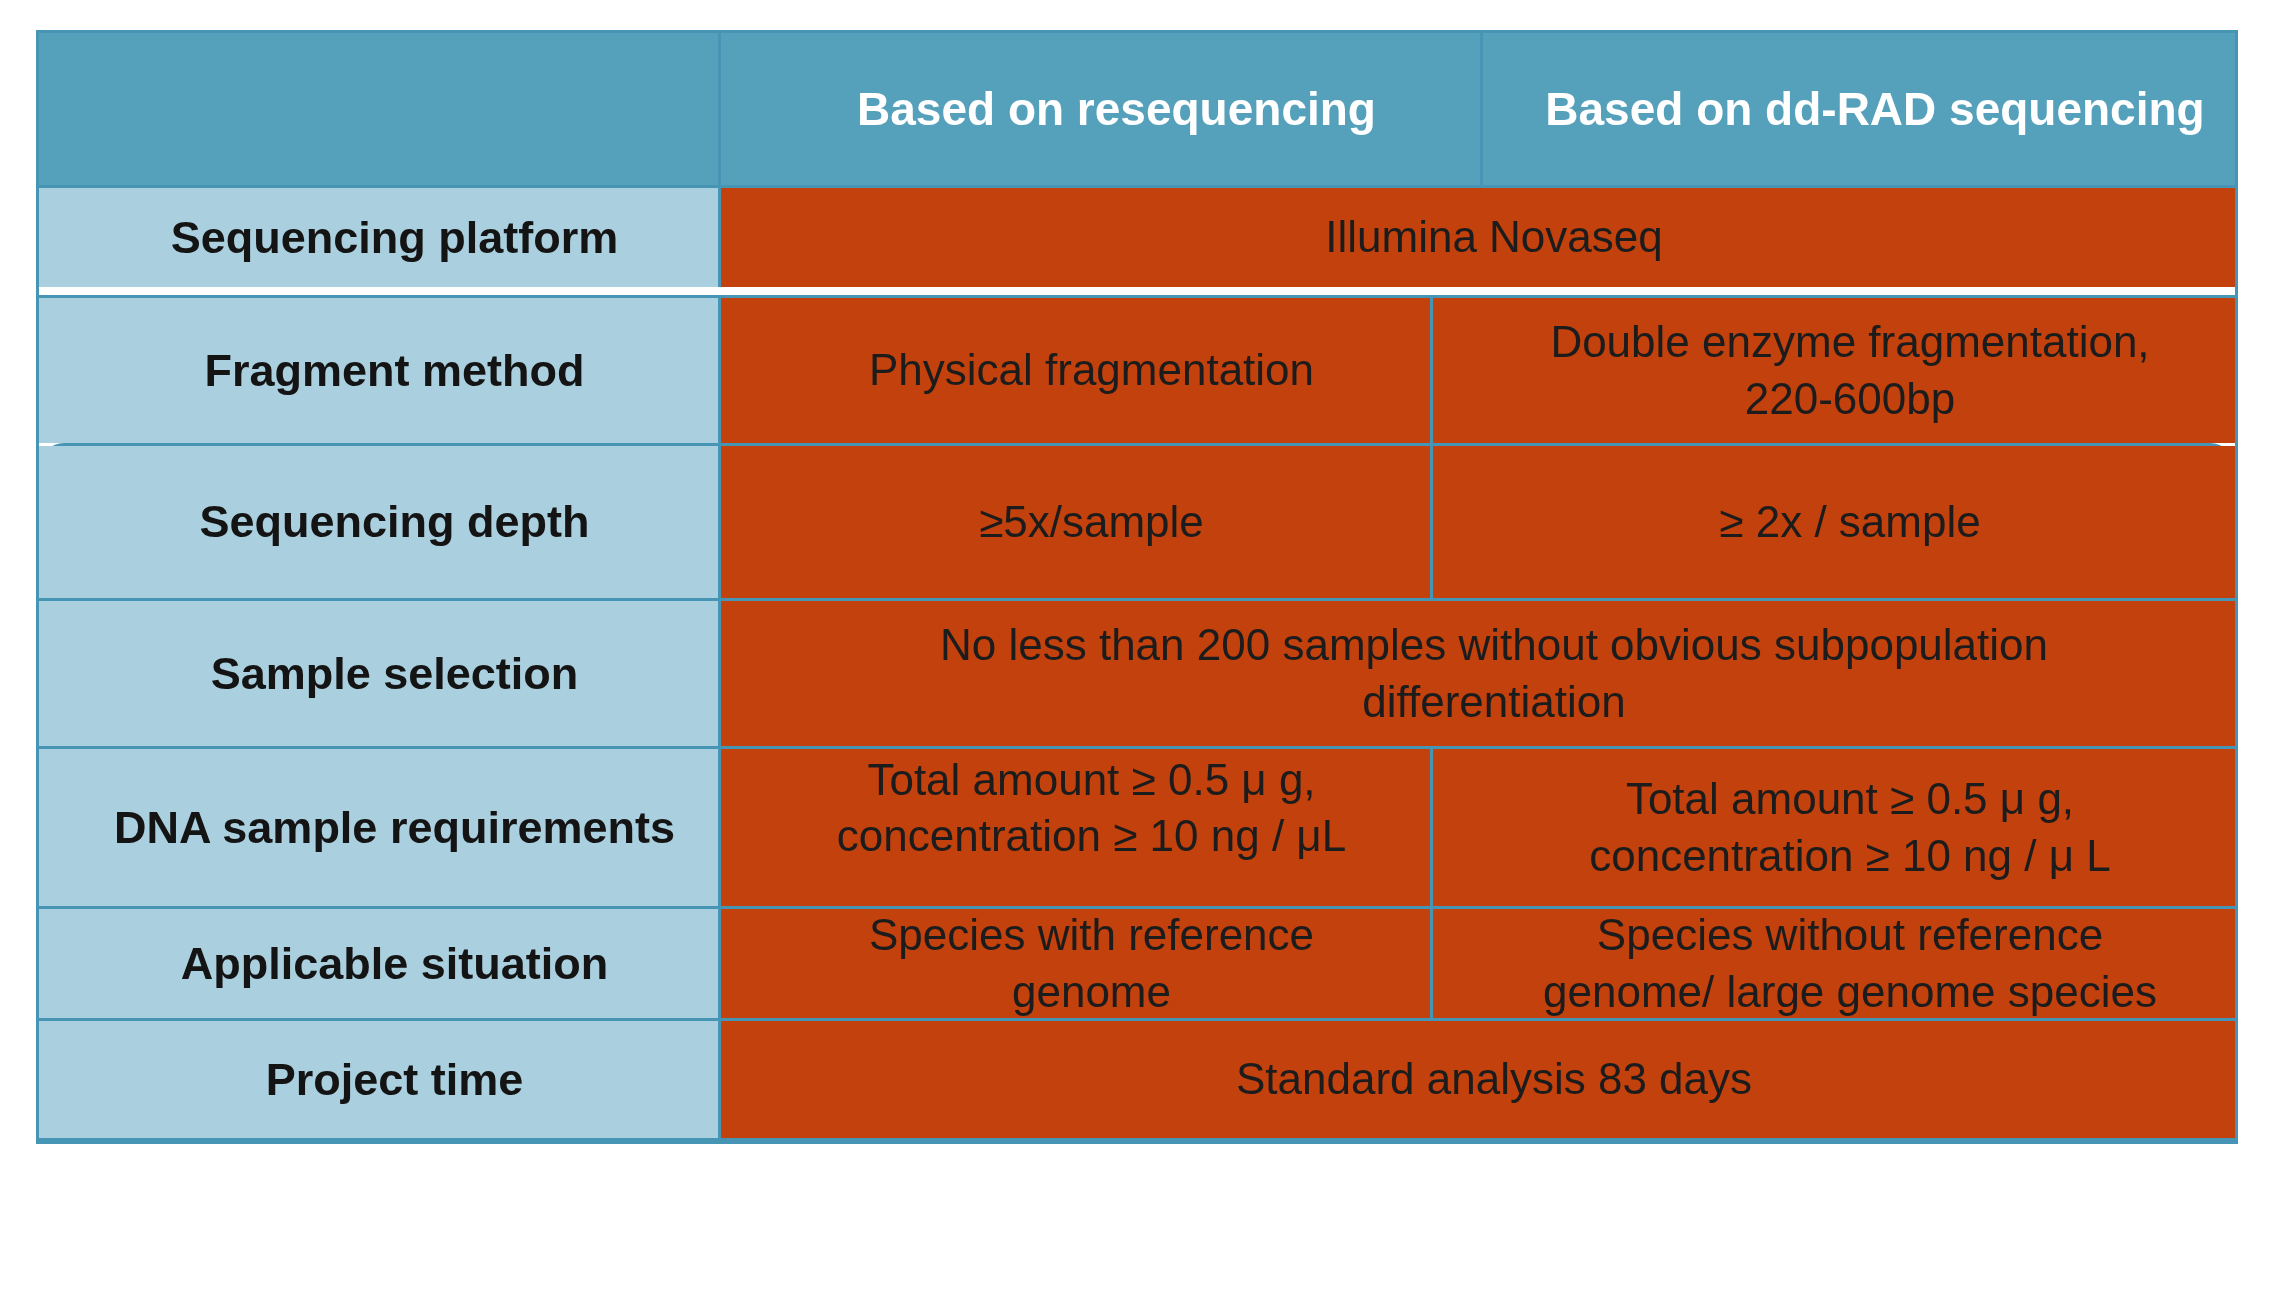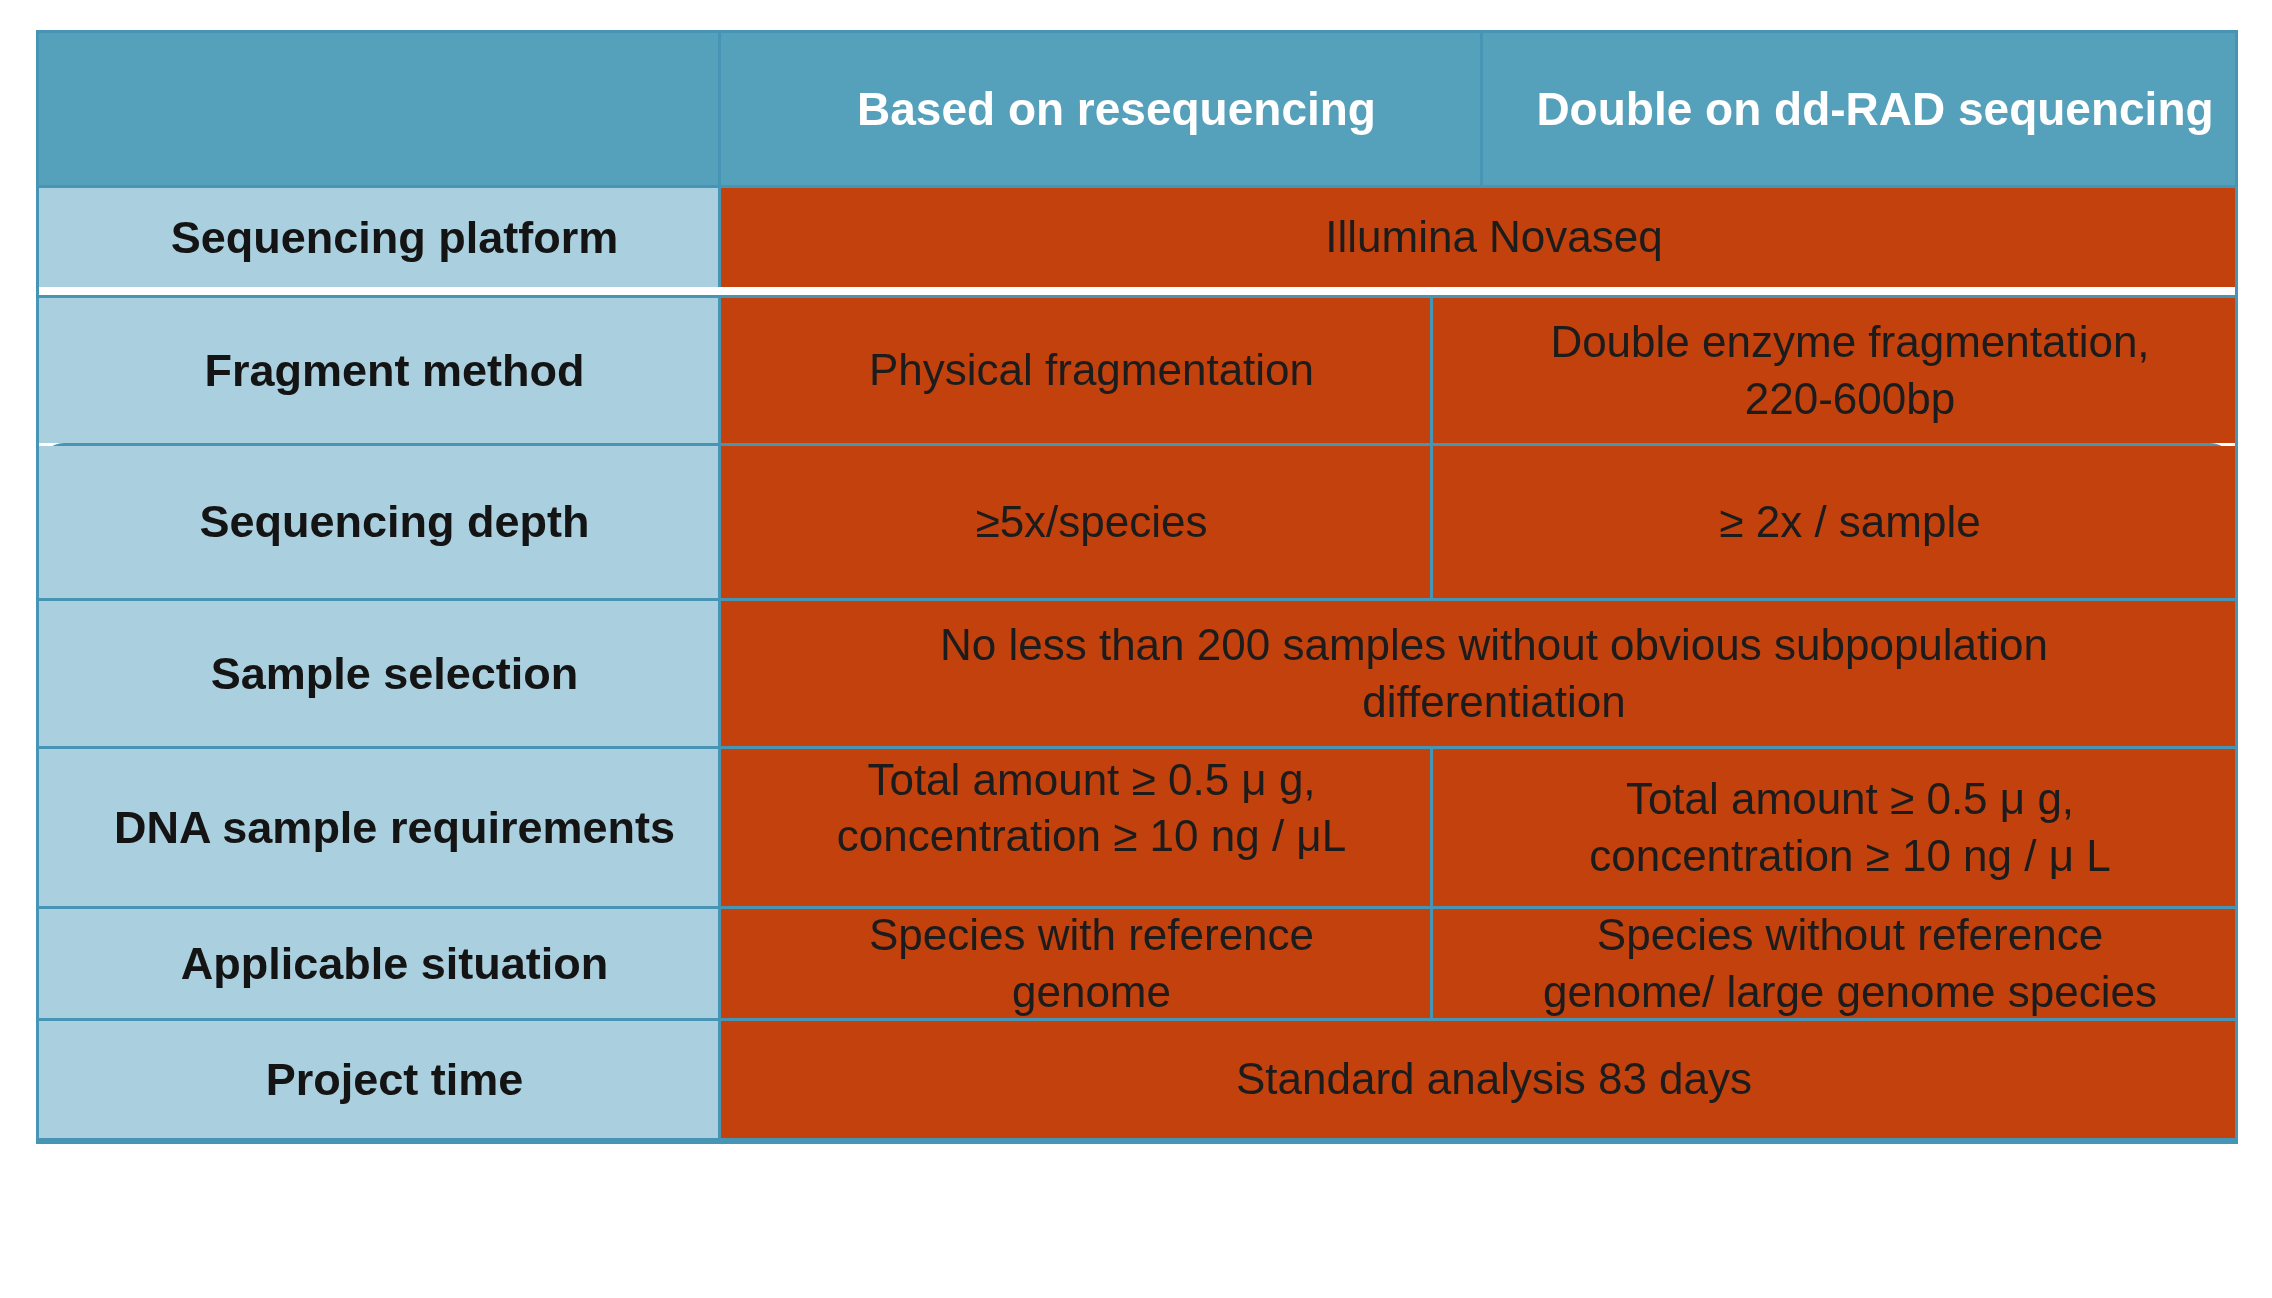--- a/index.html
+++ b/index.html
@@ -95,7 +95,7 @@
       <span>Based on resequencing</span>
     </div>
     <div class="cell hc3">
-      <span>Double on dd-RAD sequencing</span>
+      <span>Based on dd-RAD sequencing</span>
     </div>
   </div>
 

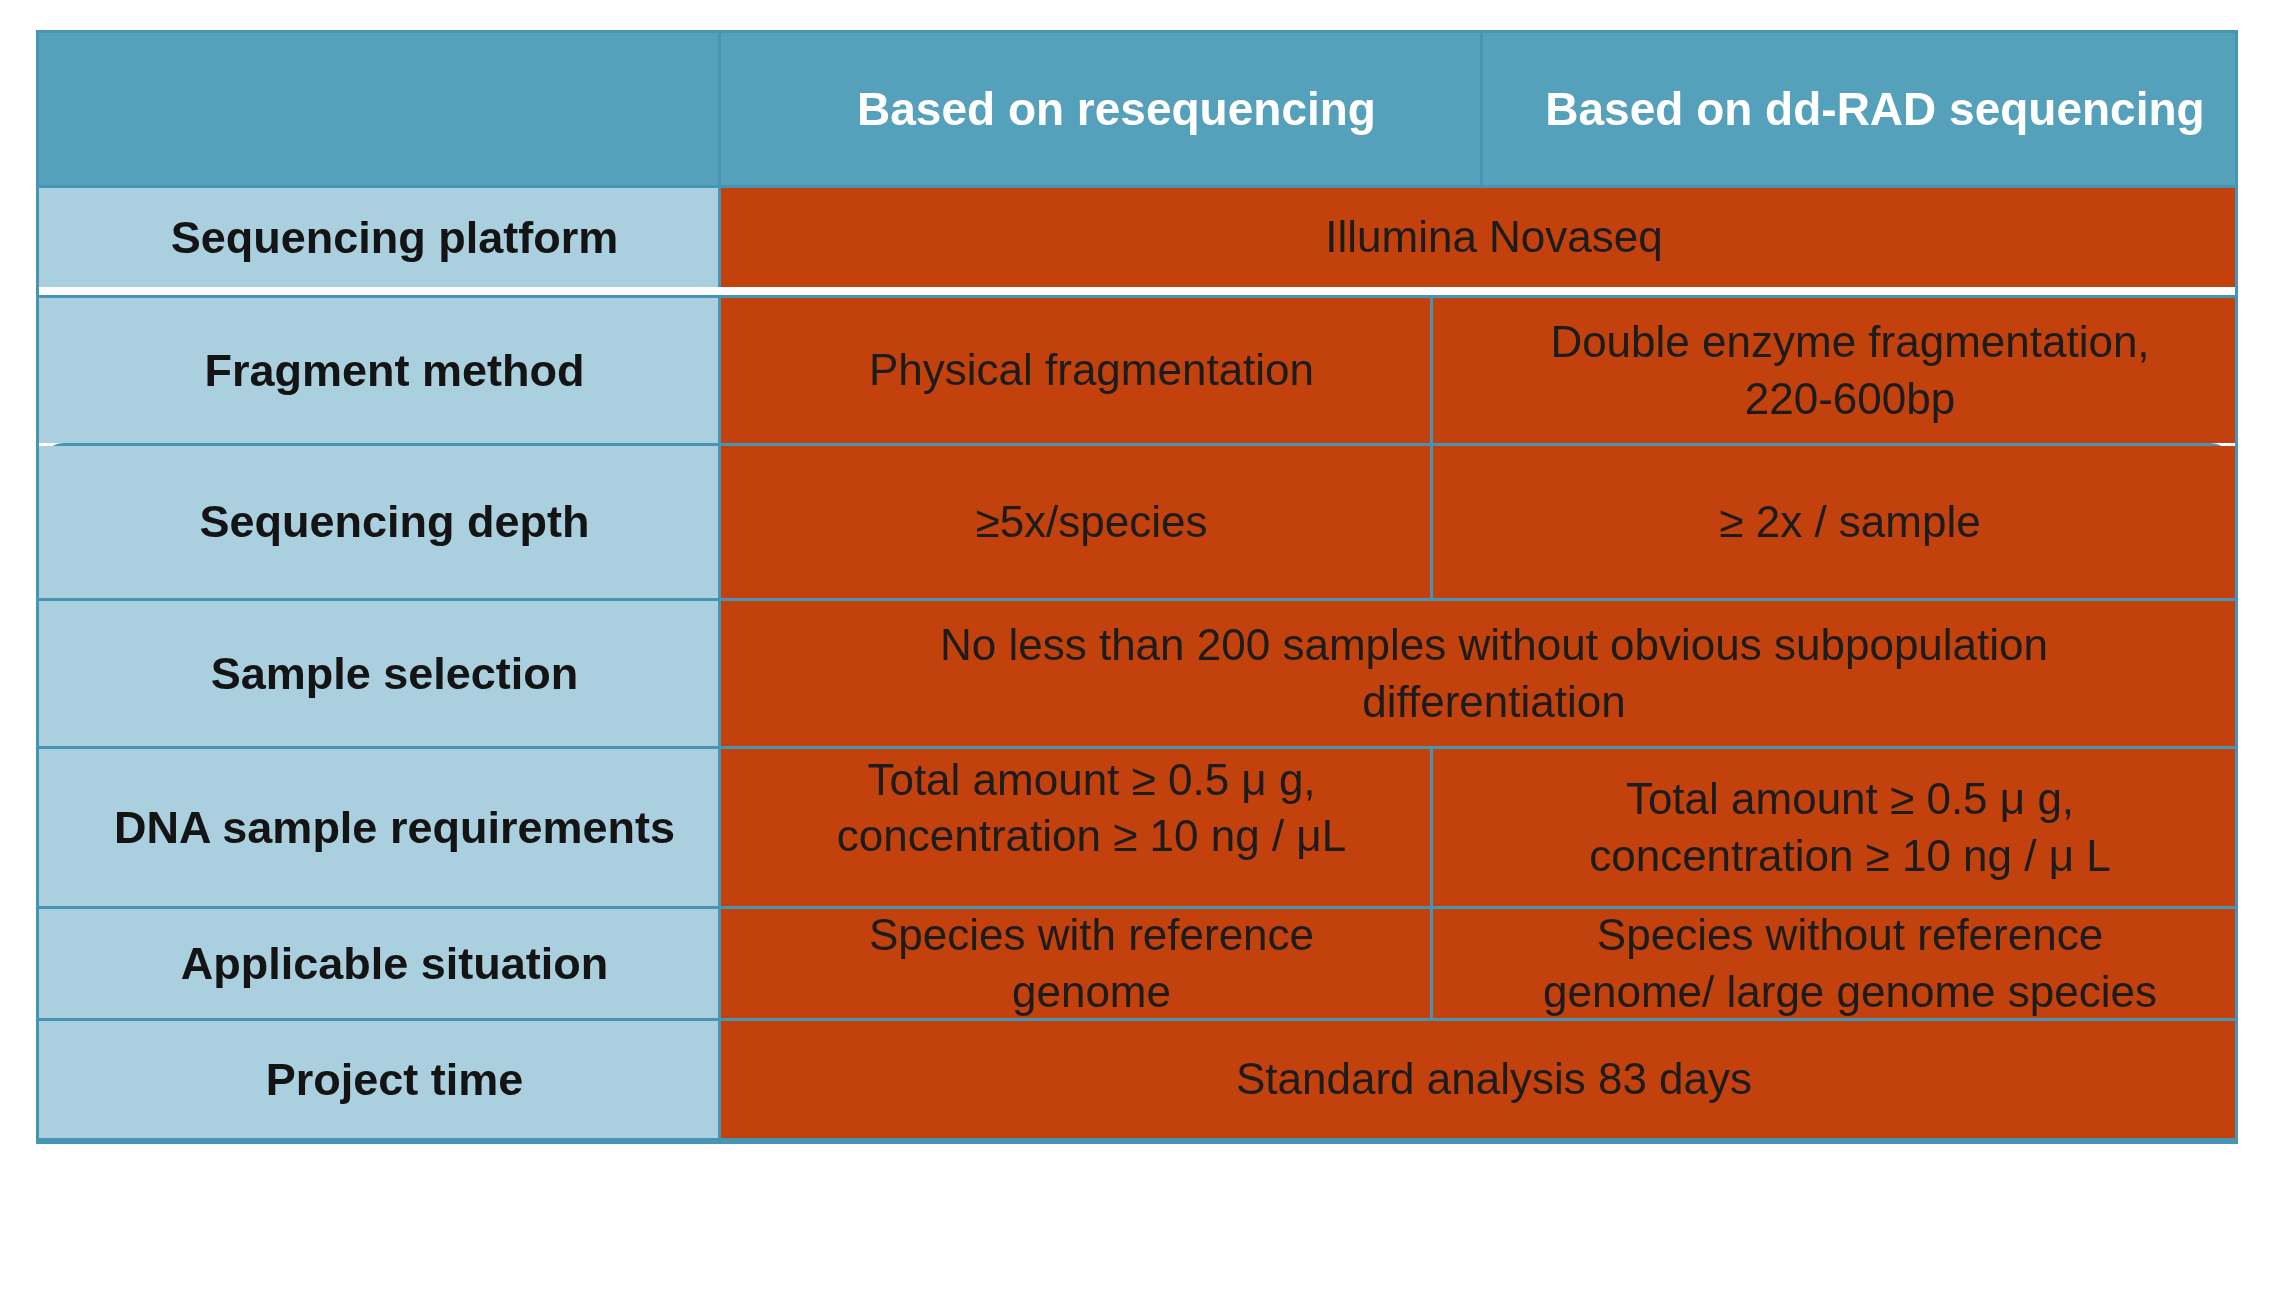--- a/index.html
+++ b/index.html
@@ -126,7 +126,7 @@
       <span>Sequencing depth</span>
     </div>
     <div class="cell c2 body-cell">
-      <span>≥5x/species</span>
+      <span>≥5x/sample</span>
     </div>
     <div class="cell c3 body-cell">
       <span>≥ 2x / sample</span>

